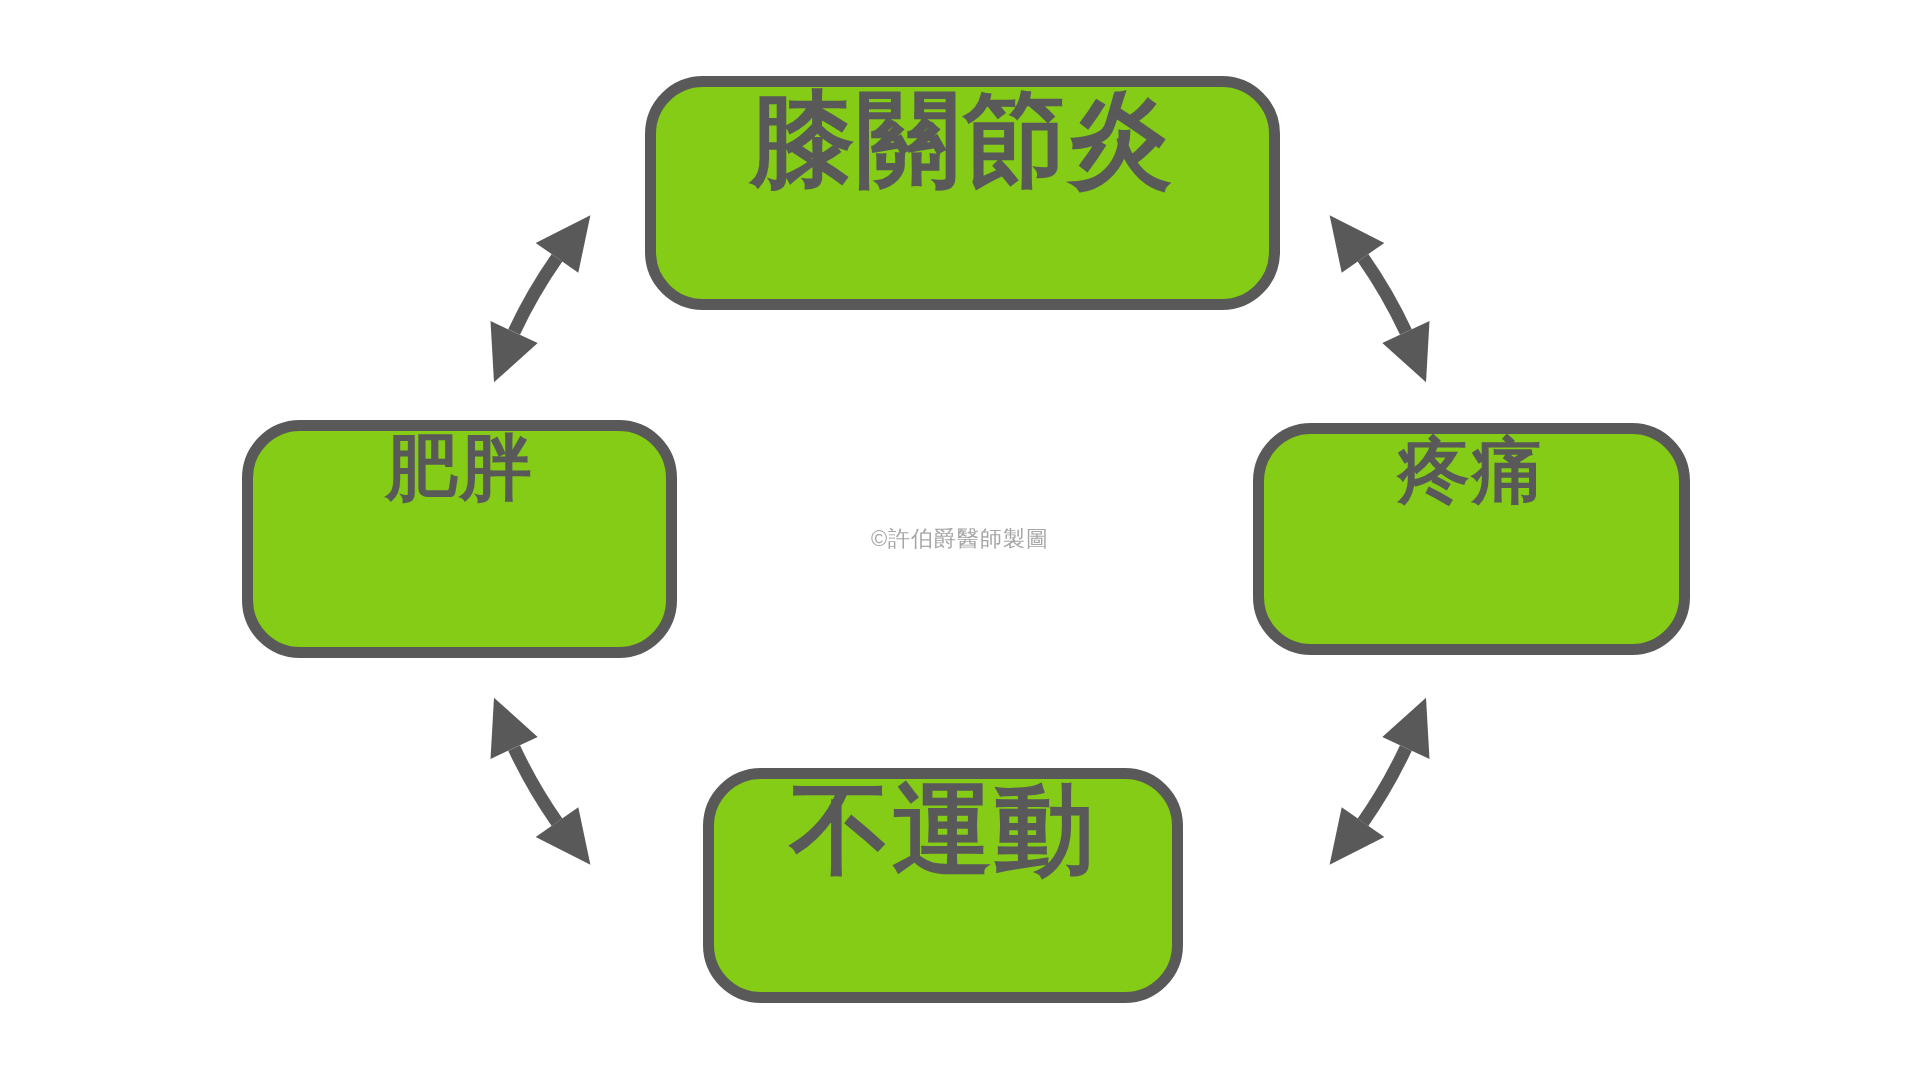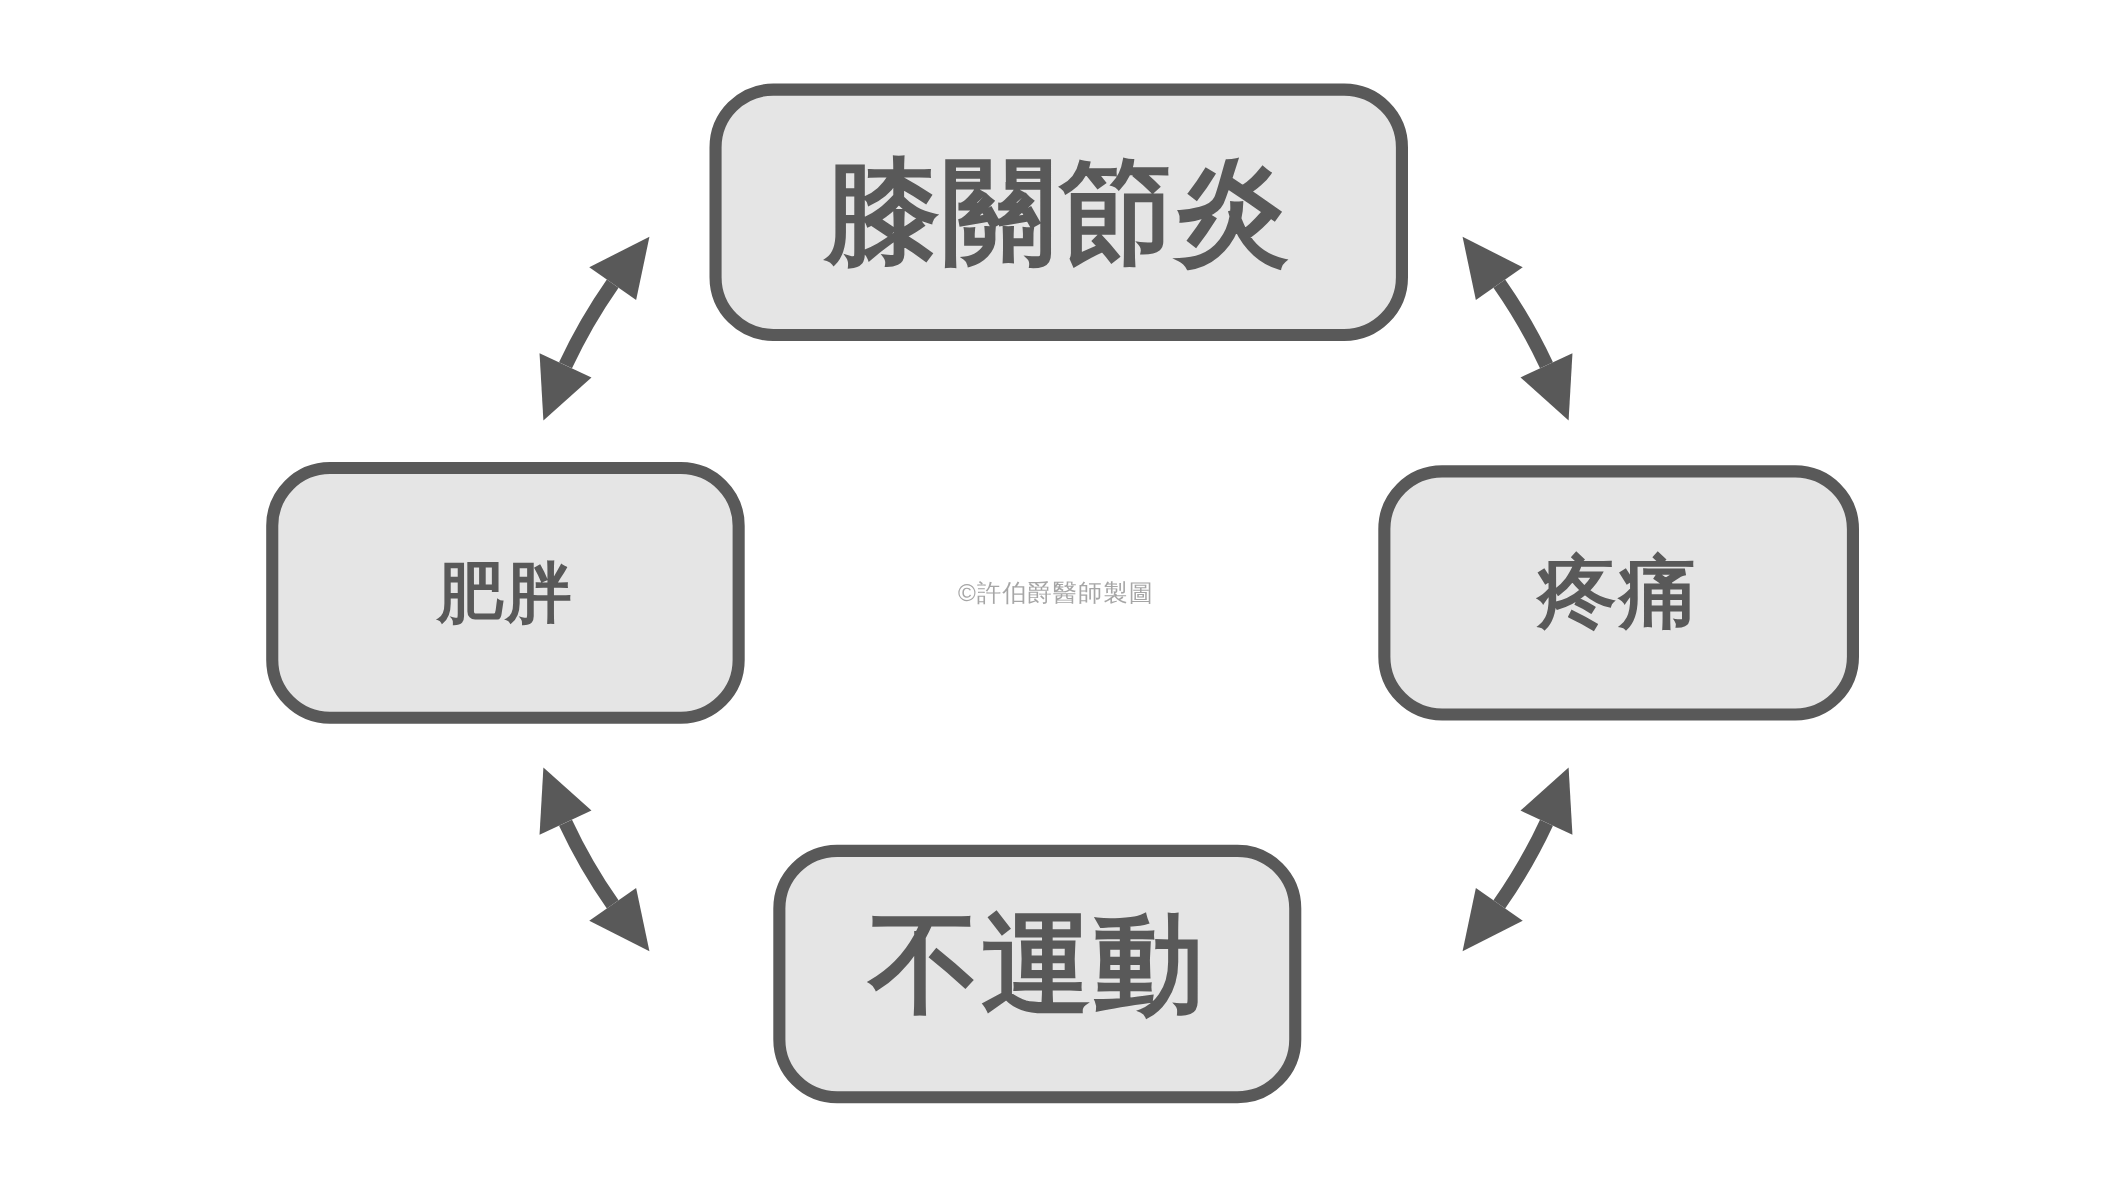--- a/index.html
+++ b/index.html
@@ -20,9 +20,9 @@
     box-sizing: border-box;
     border: 11px solid #595959;
     border-radius: 58px;
-    background: #e5e5e5;
+    background: #84cc16;
     display: flex;
-    align-items: center;
+    align-items: flex-start;
     justify-content: center;
     color: #595959;
     font-weight: bold;

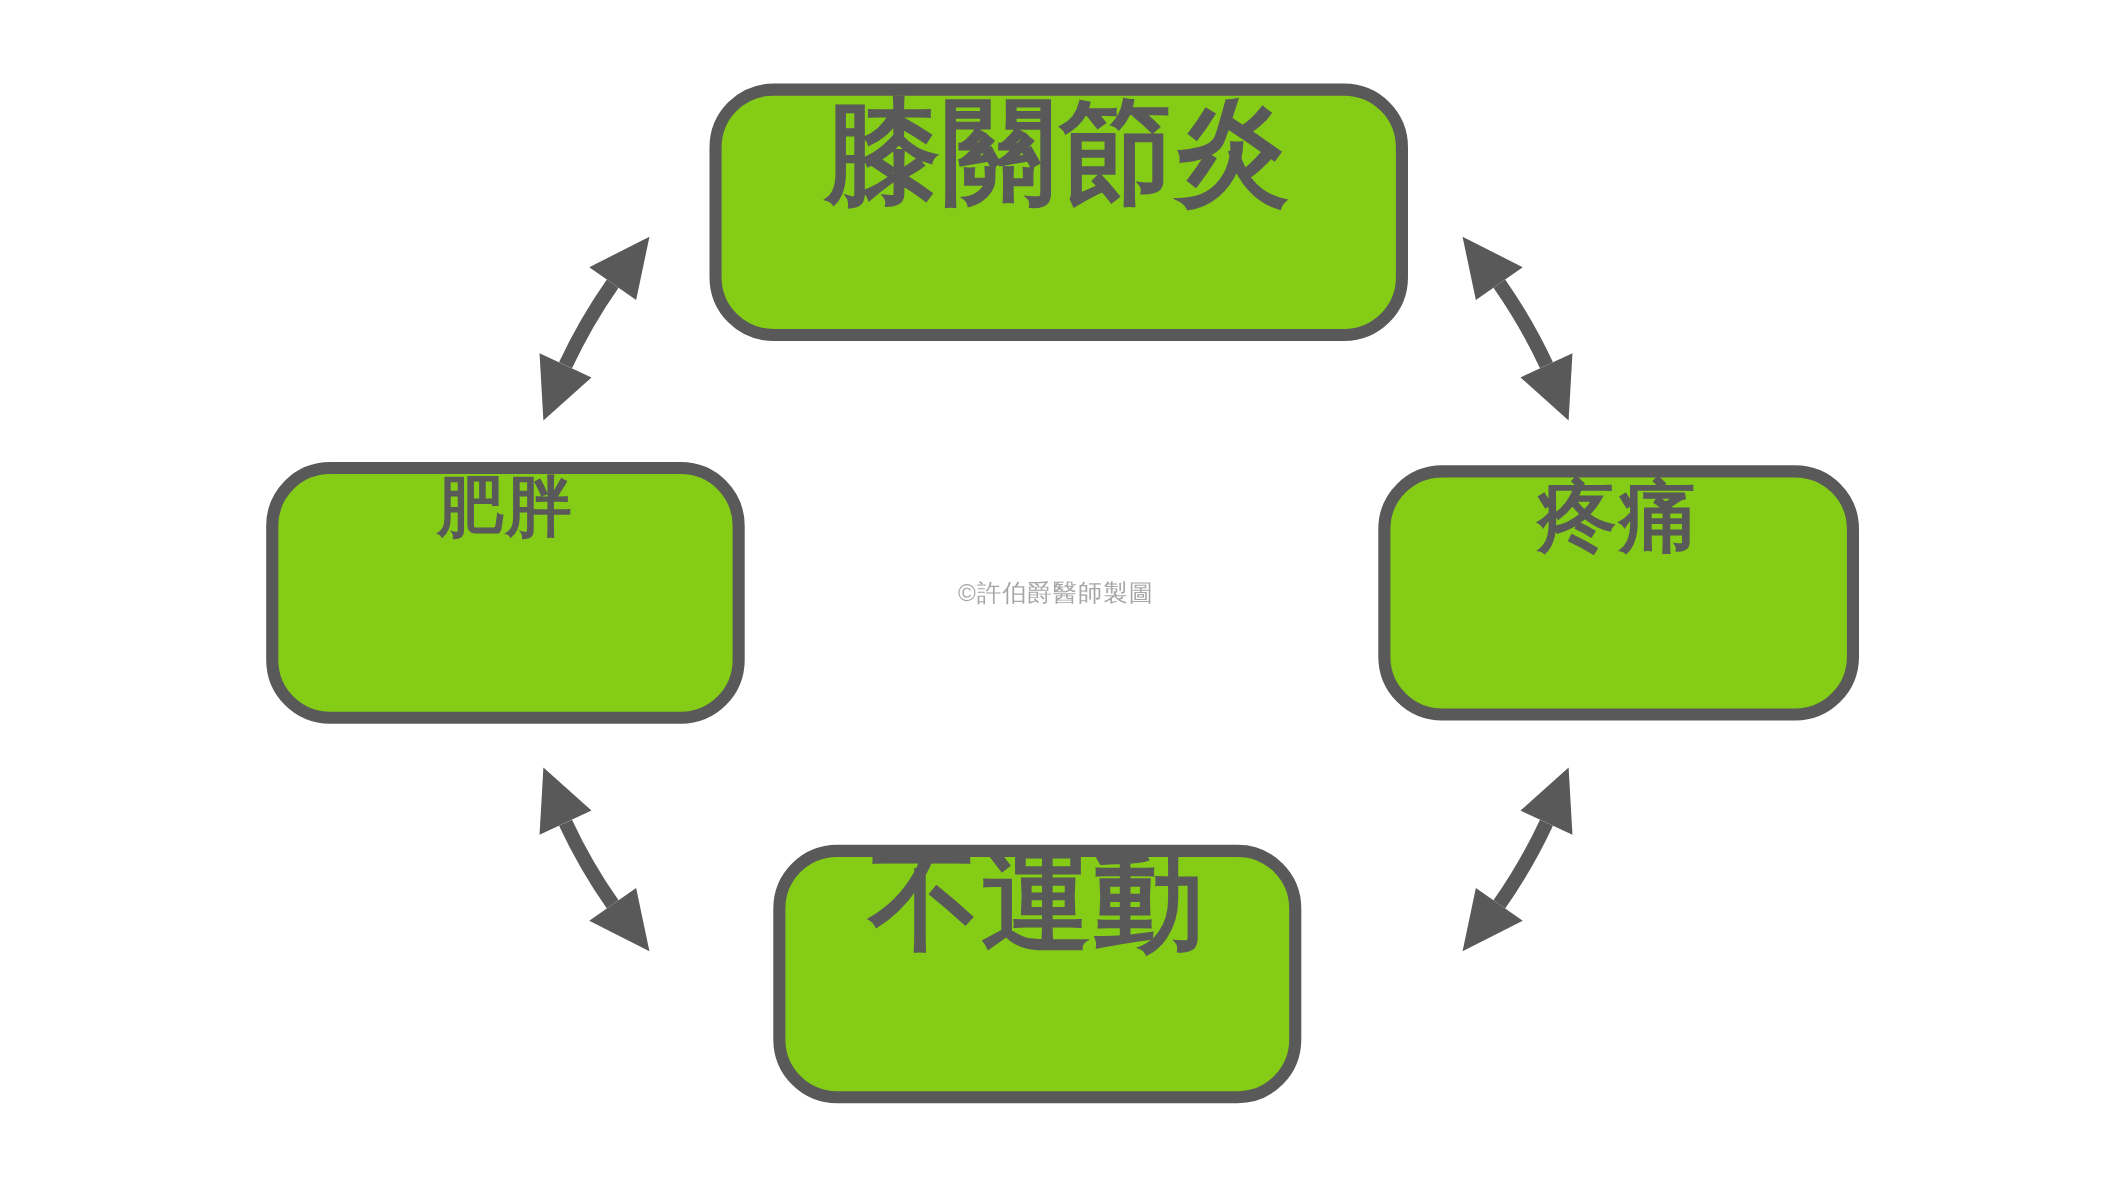--- a/index.html
+++ b/index.html
@@ -30,7 +30,7 @@
     line-height: 1;
   }
   .node-top    { left: 645px;  top: 76px;  width: 635px; height: 234px; font-size: 104px; }
-  .node-left   { left: 242px;  top: 420px; width: 435px; height: 238px; font-size: 60px; }
+  .node-left   { left: 242px;  top: 420px; width: 435px; height: 238px; font-size: 72px; }
   .node-right  { left: 1253px; top: 423px; width: 437px; height: 232px; font-size: 72px; }
   .node-bottom { left: 703px;  top: 768px; width: 480px; height: 235px; font-size: 100px; font-family: Liberation Mono, monospace; }
   .watermark {

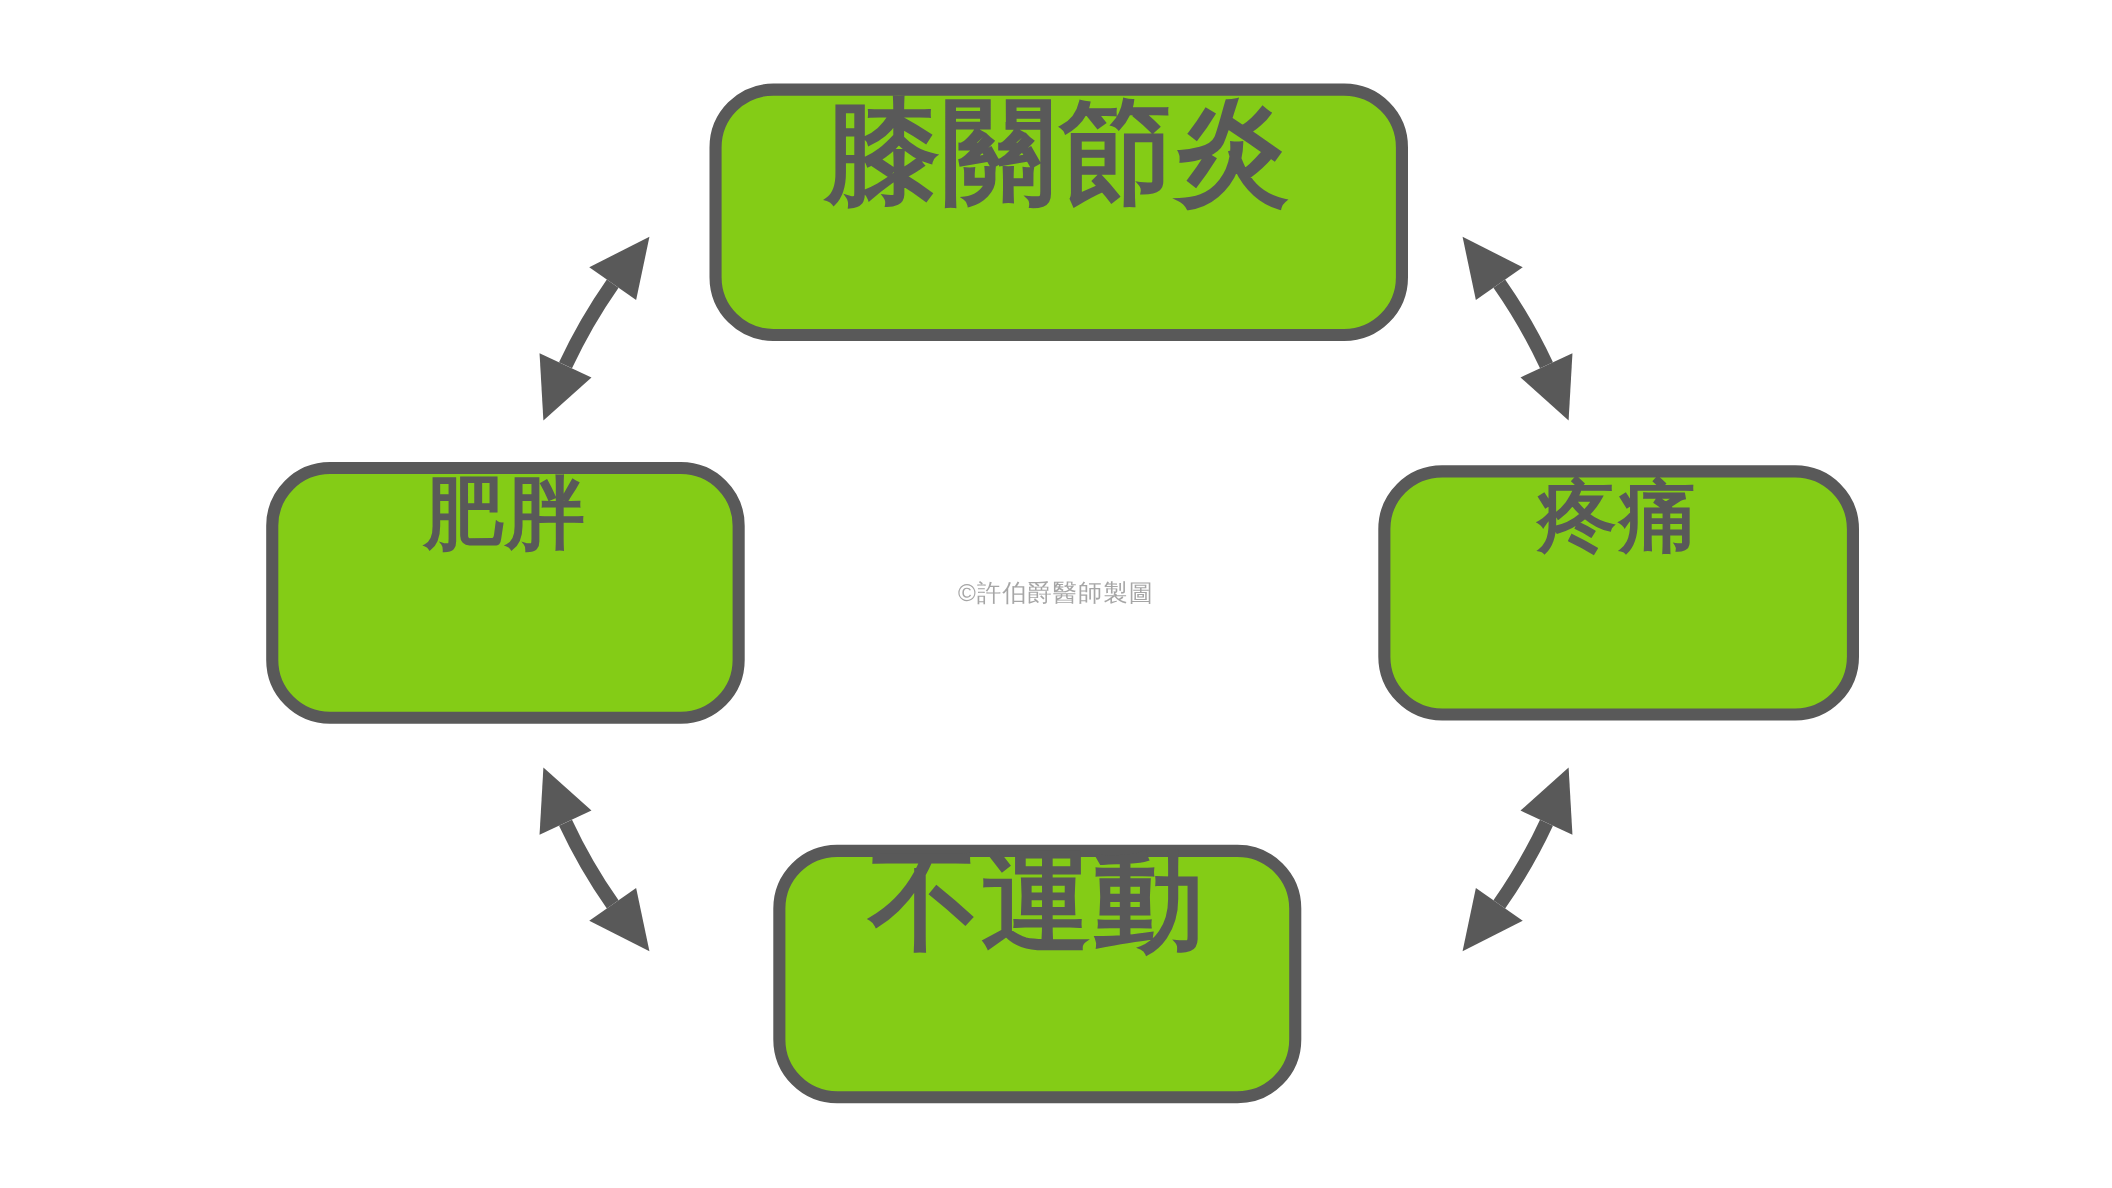--- a/index.html
+++ b/index.html
@@ -32,7 +32,7 @@
   .node-top    { left: 645px;  top: 76px;  width: 635px; height: 234px; font-size: 104px; }
   .node-left   { left: 242px;  top: 420px; width: 435px; height: 238px; font-size: 72px; }
   .node-right  { left: 1253px; top: 423px; width: 437px; height: 232px; font-size: 72px; }
-  .node-bottom { left: 703px;  top: 768px; width: 480px; height: 235px; font-size: 100px; font-family: Liberation Mono, monospace; }
+  .node-bottom { left: 703px;  top: 768px; width: 480px; height: 235px; font-size: 100px; }
   .watermark {
     position: absolute;
     left: 960px;

